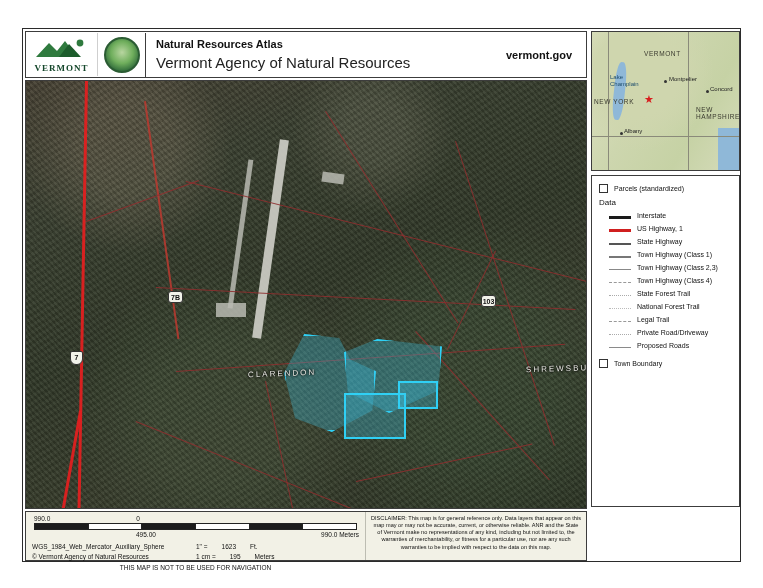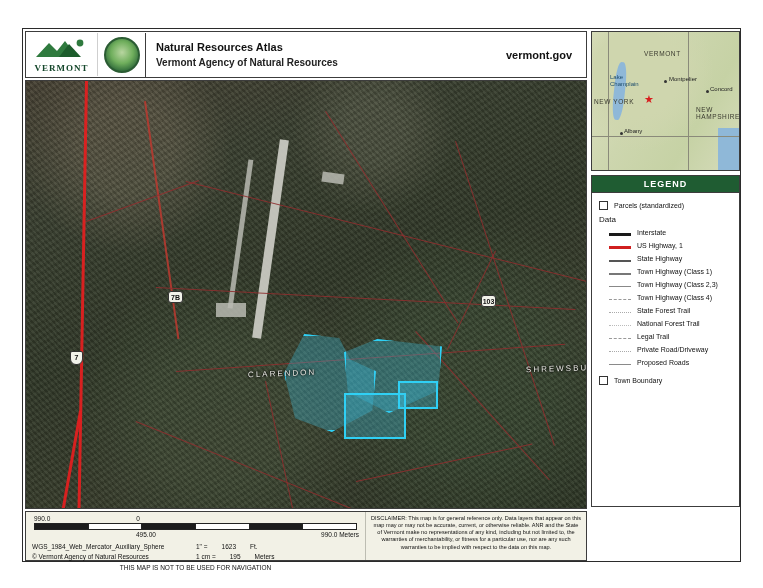--- a/index.html
+++ b/index.html
@@ -72,7 +72,7 @@
     line-height: 1.15;
   }
   .hdr-sub {
-    font-size: 10px; color: #222; margin-top: 4px; font-weight: bold;
+    font-size: 15px; color: #222; margin-top: 4px;
   }
   .hdr-url {
     font-size: 11px; font-weight: bold; color: #111;

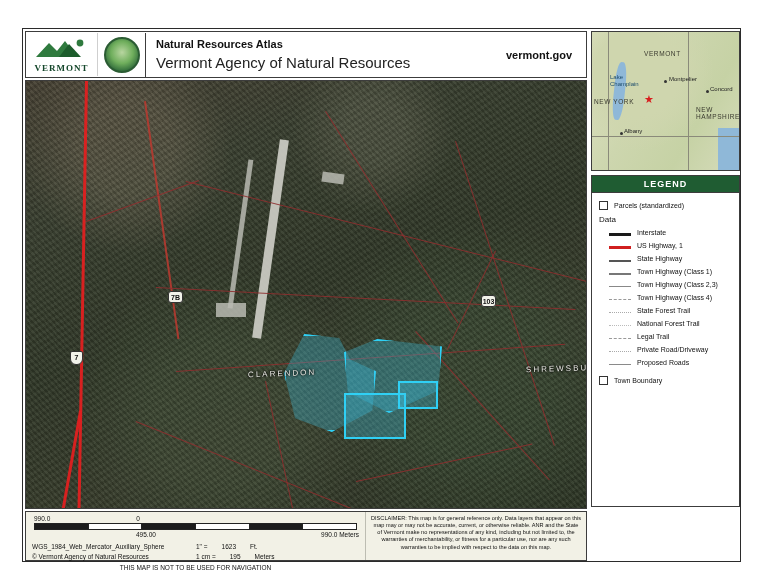--- a/index.html
+++ b/index.html
@@ -388,7 +388,6 @@
     </div>
 
     <div class="legend">
-      <div class="panel-title">LEGEND</div>
       <div class="legend-body">
 
         <div class="leg-row">

